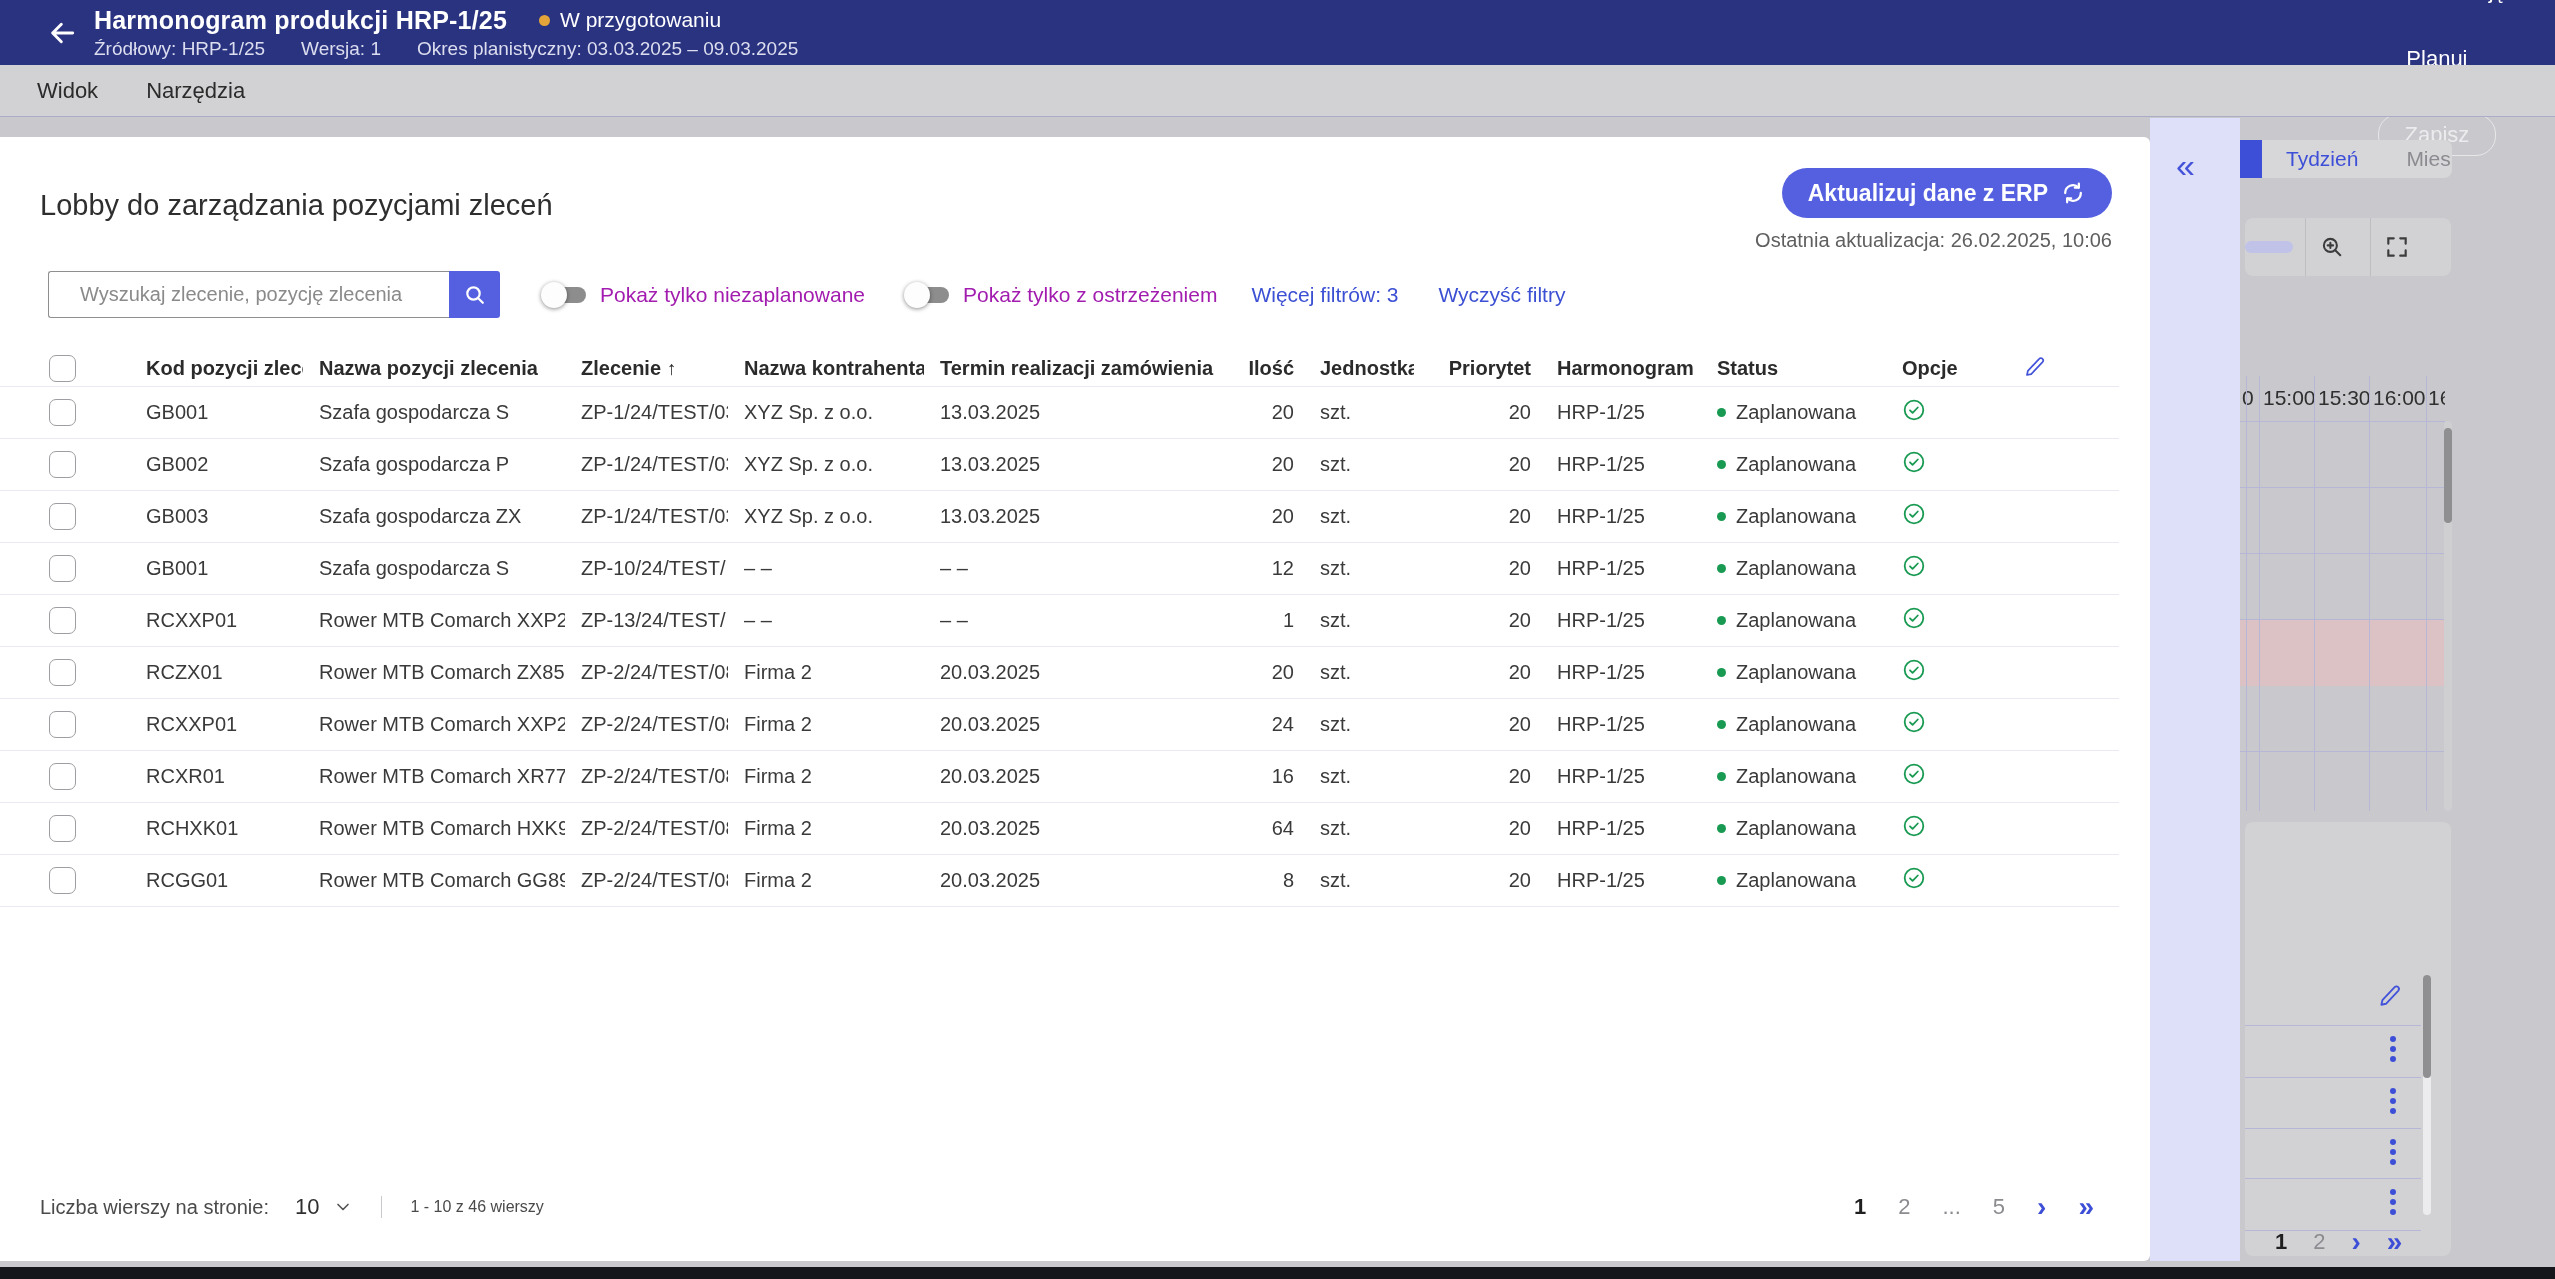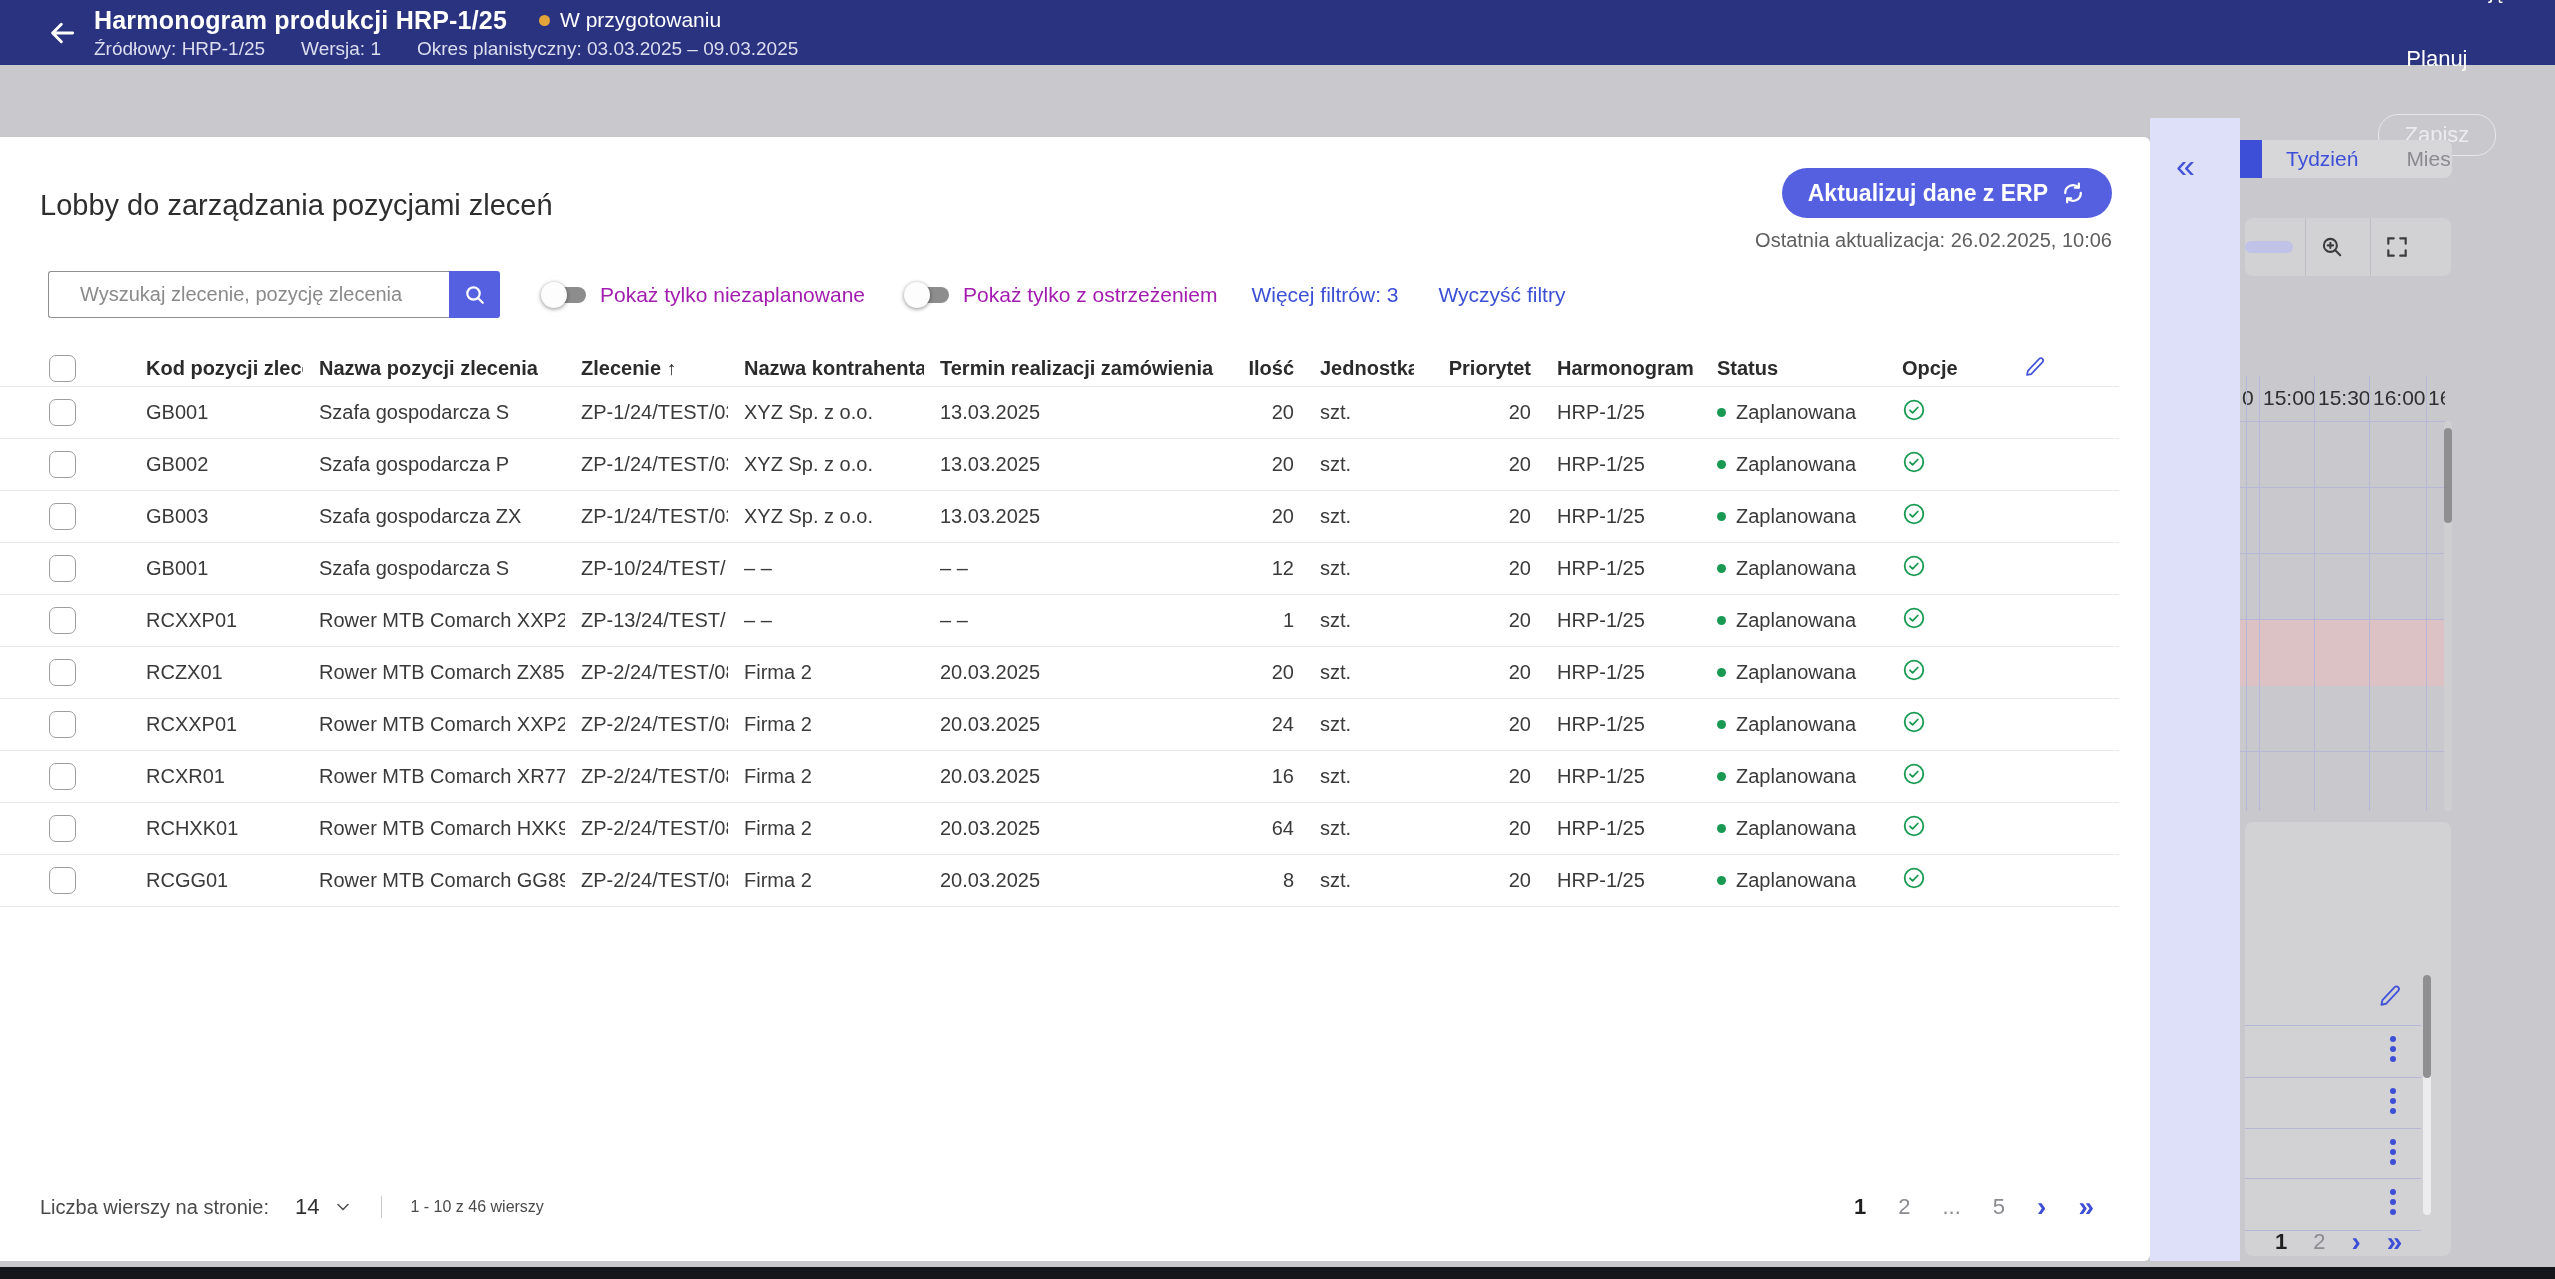--- a/index.html
+++ b/index.html
@@ -160,6 +160,10 @@
     </div>
   </div>
 
+  <div class="menubar">
+    <span class="menu-item">Widok</span>
+    <span class="menu-item">Narzędzia</span>
+  </div>
 
   <div class="lobby-card">
     <div class="lobby-title">Lobby do zarządzania pozycjami zleceń</div>

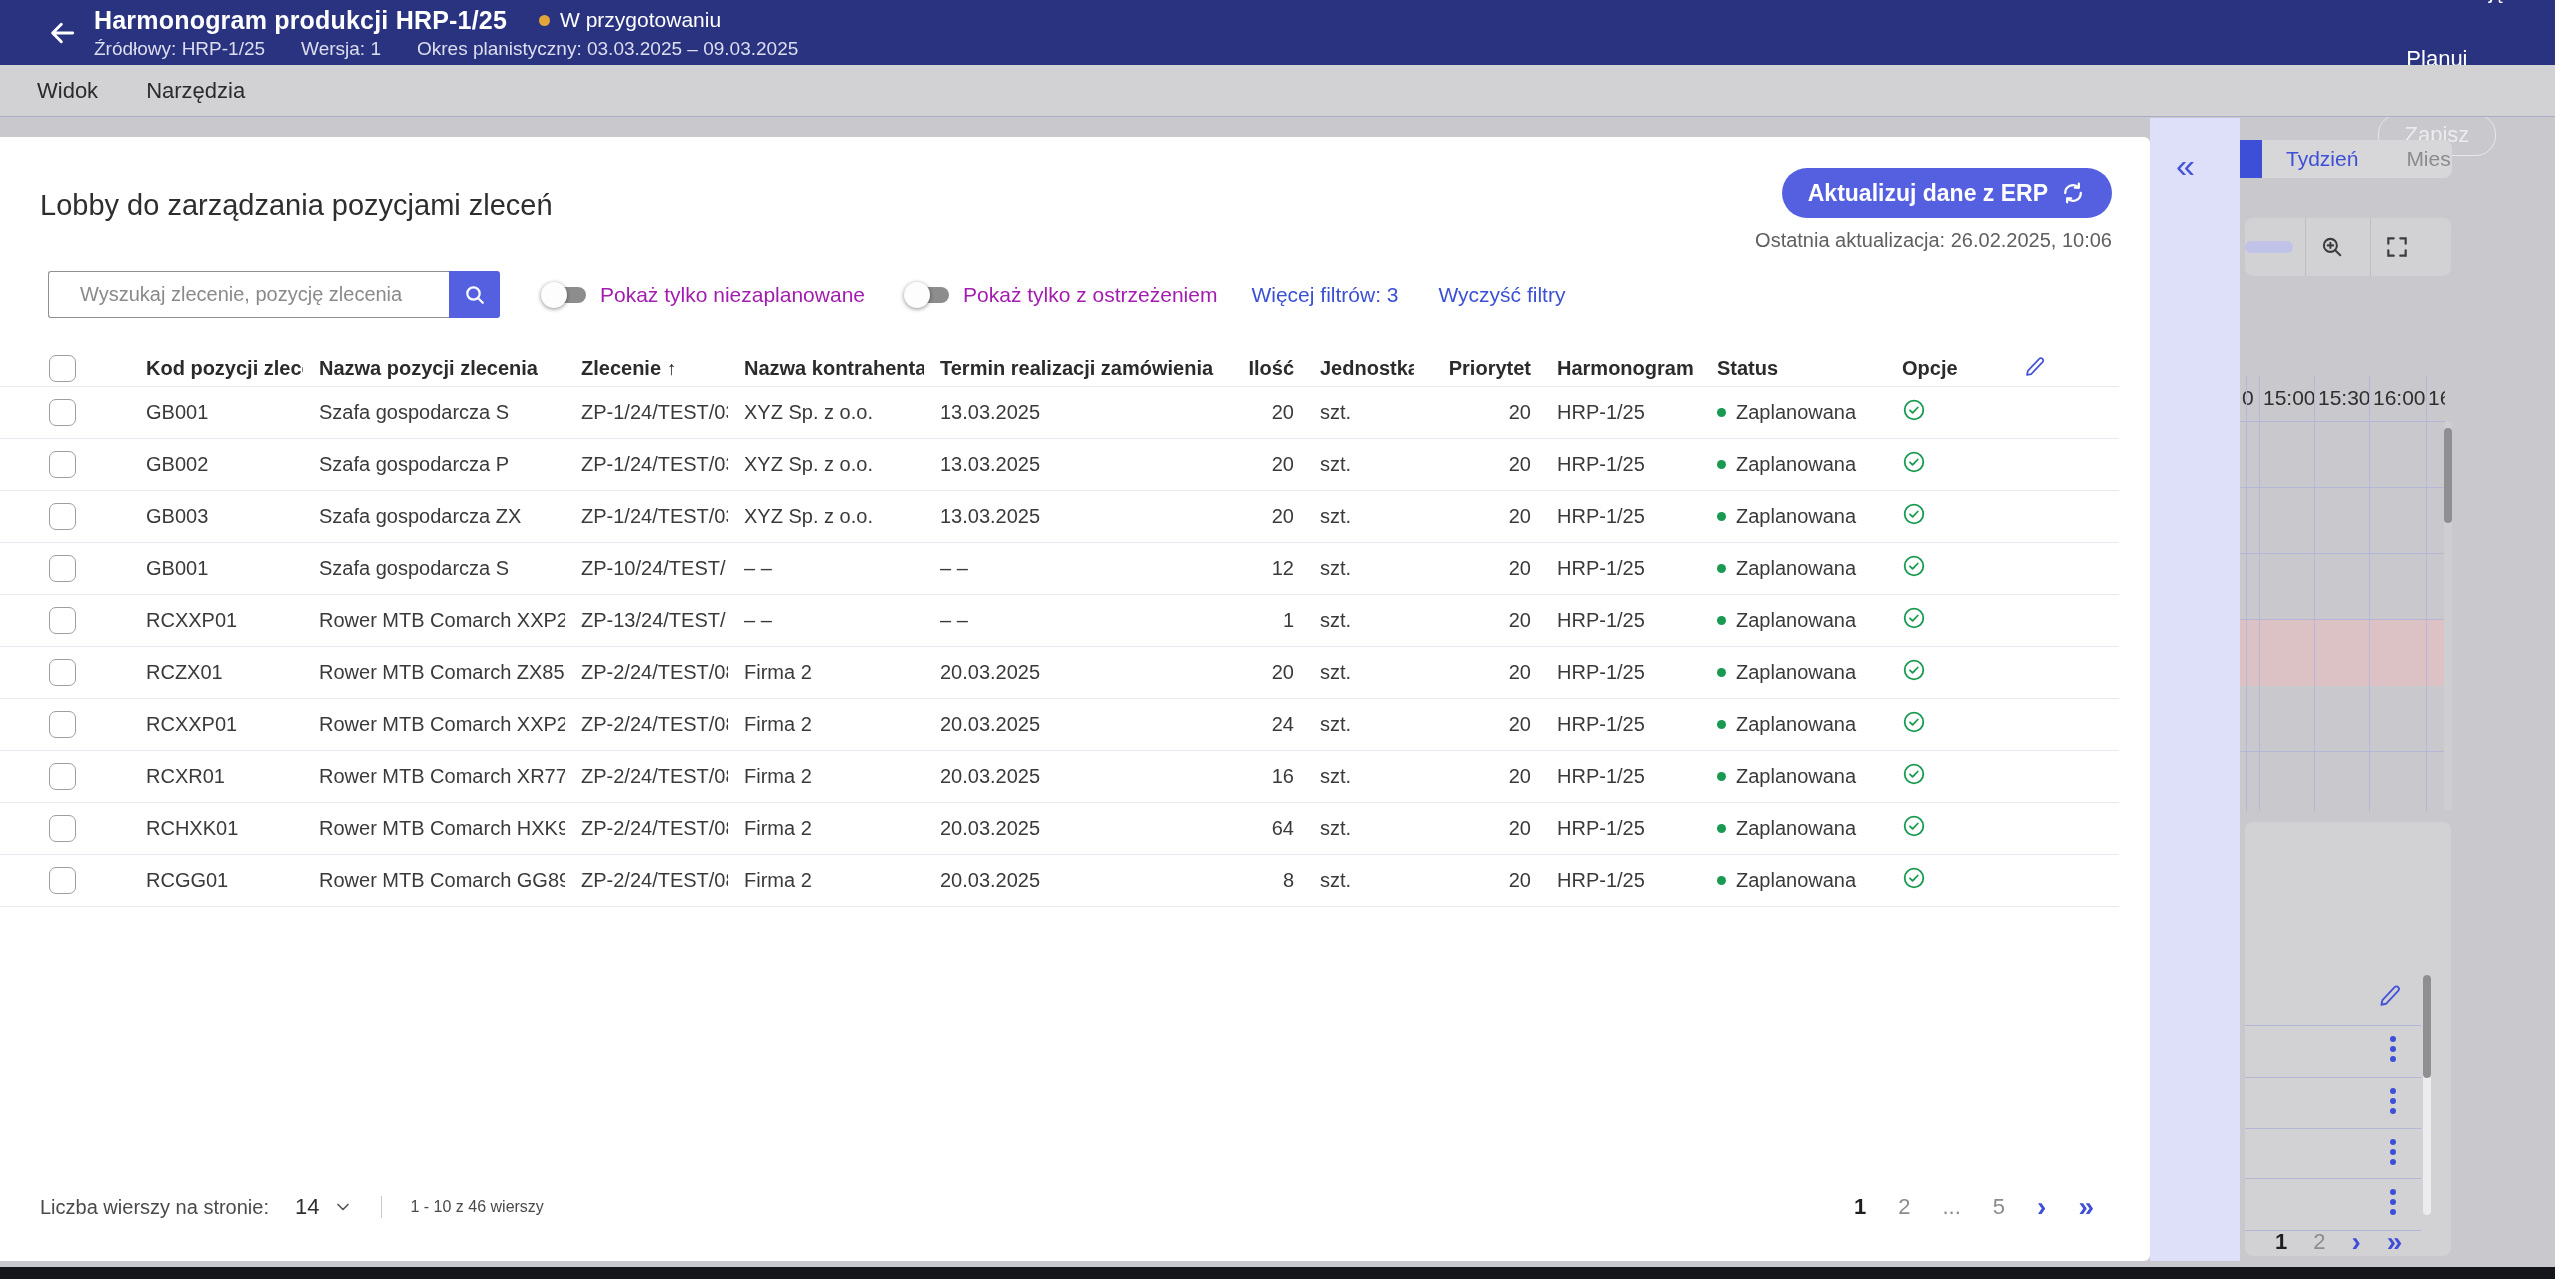--- a/index.html
+++ b/index.html
@@ -543,7 +543,7 @@
     <div class="table-footer">
       <span class="tf-label">Liczba wierszy na stronie:</span>
       <div class="page-size">
-        <span class="val">14</span>
+        <span class="val">10</span>
         <span>
           <svg width="20" height="20" viewBox="0 0 24 24">
               <path d="m6 9 6 6 6-6" stroke="#555" stroke-width="2" fill="none" stroke-linecap="round" stroke-linejoin="round"></path>

